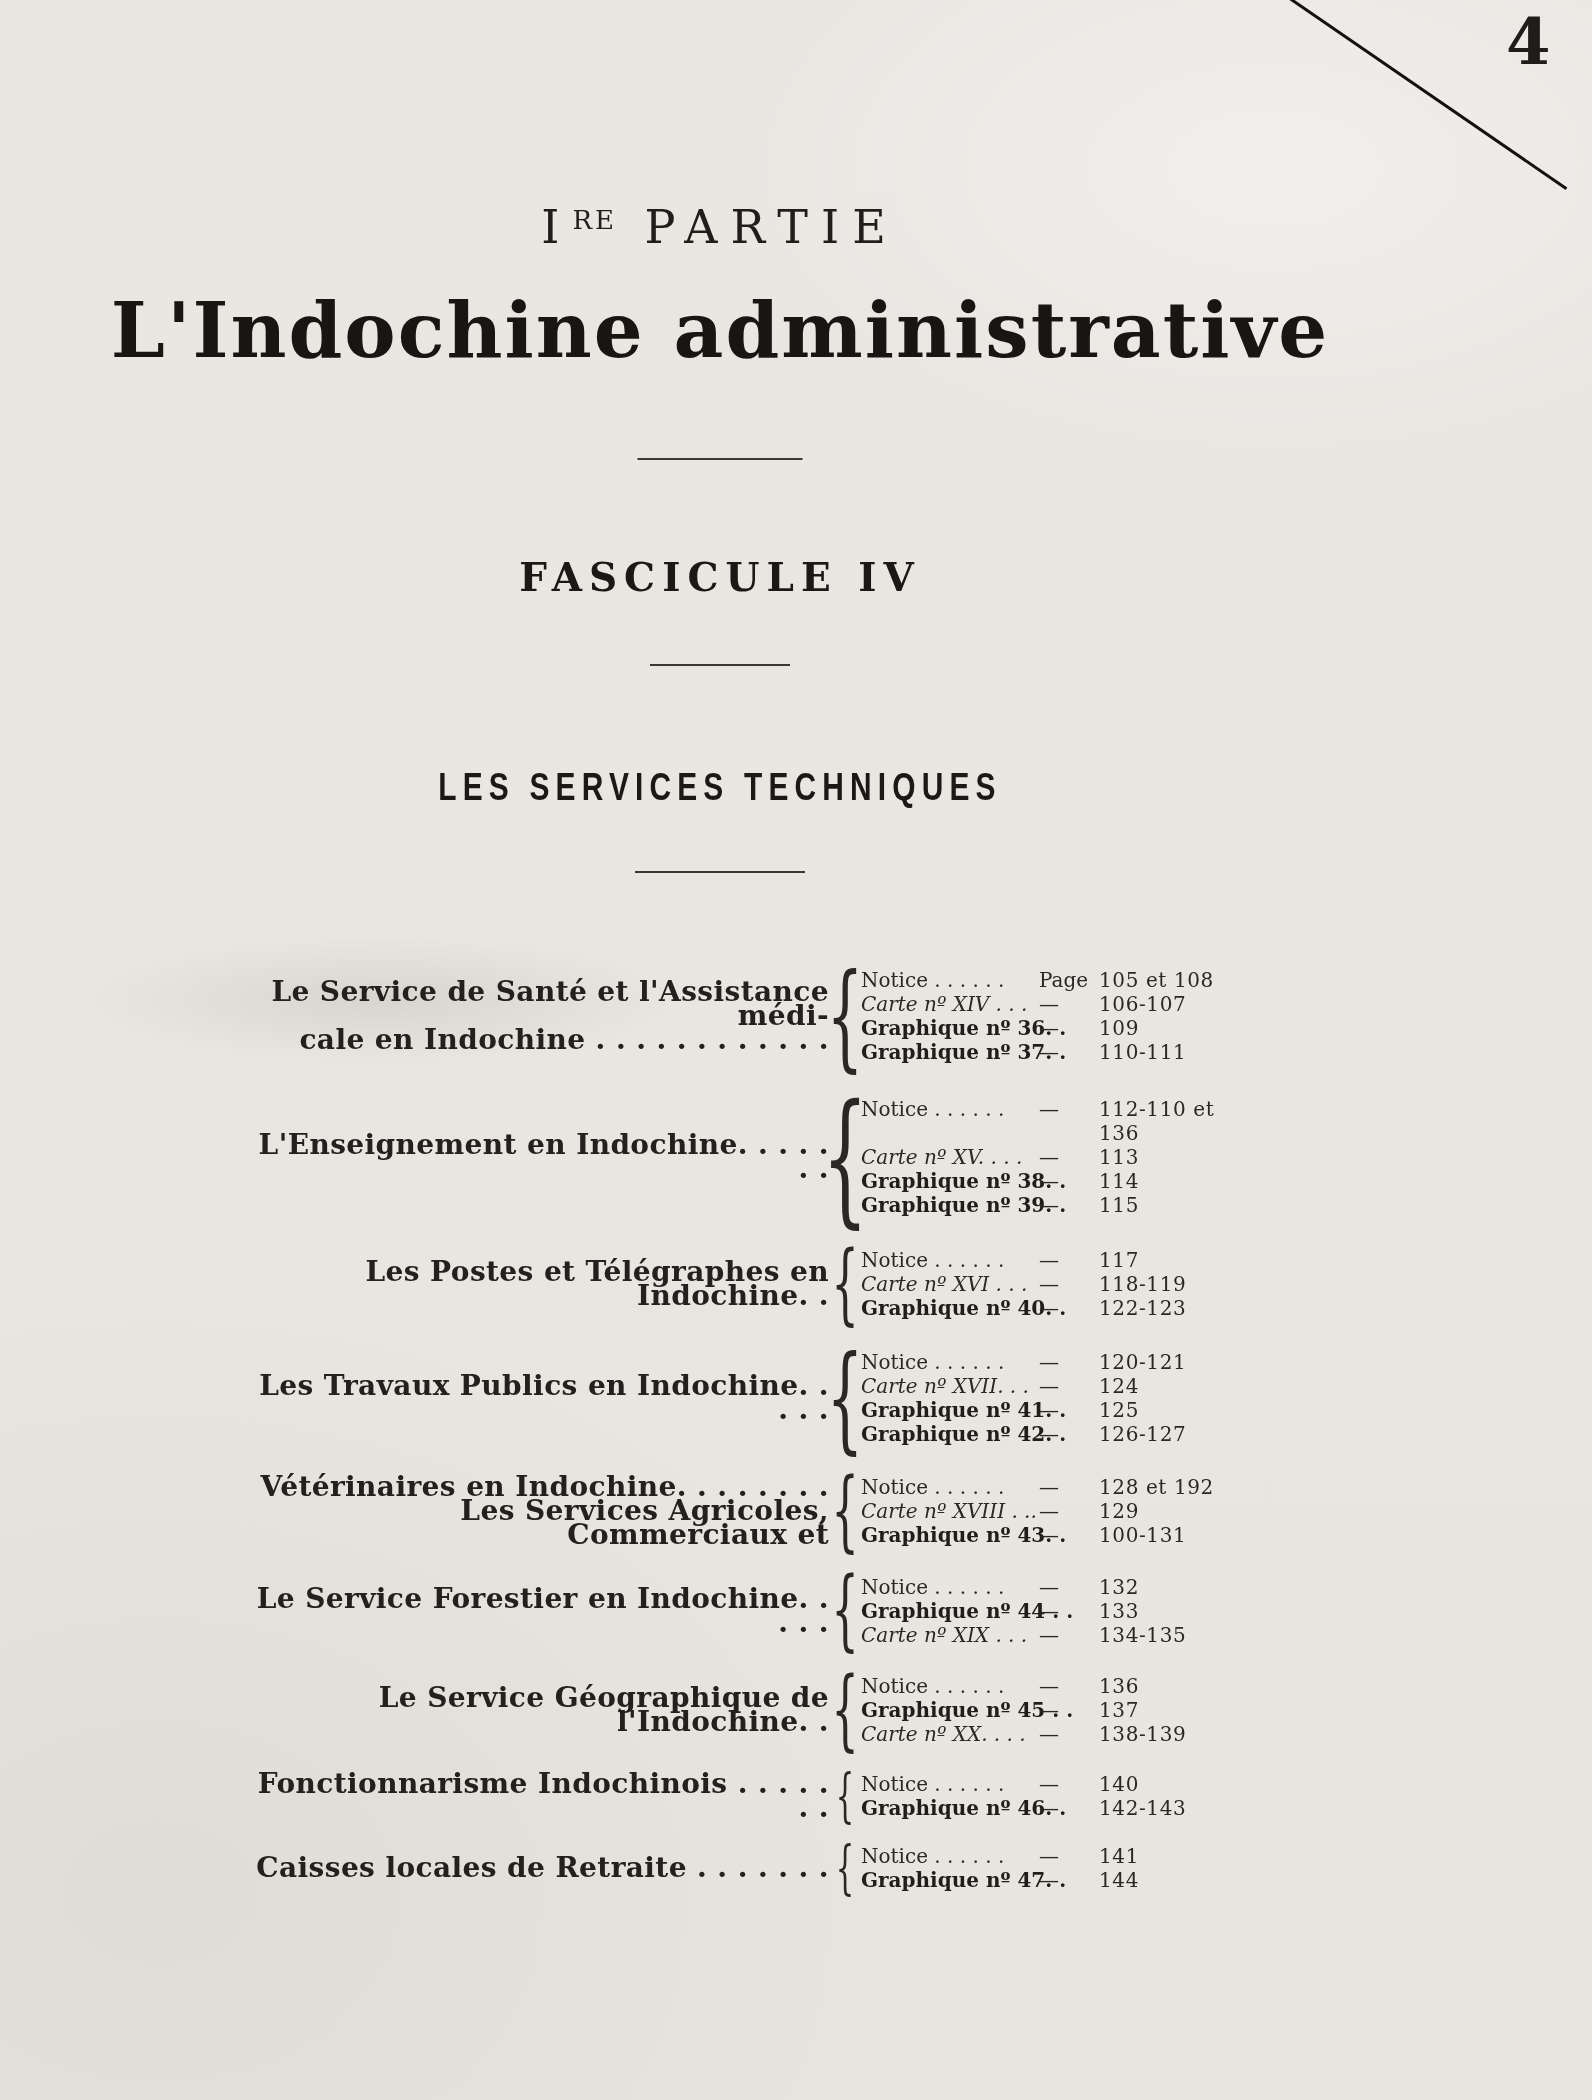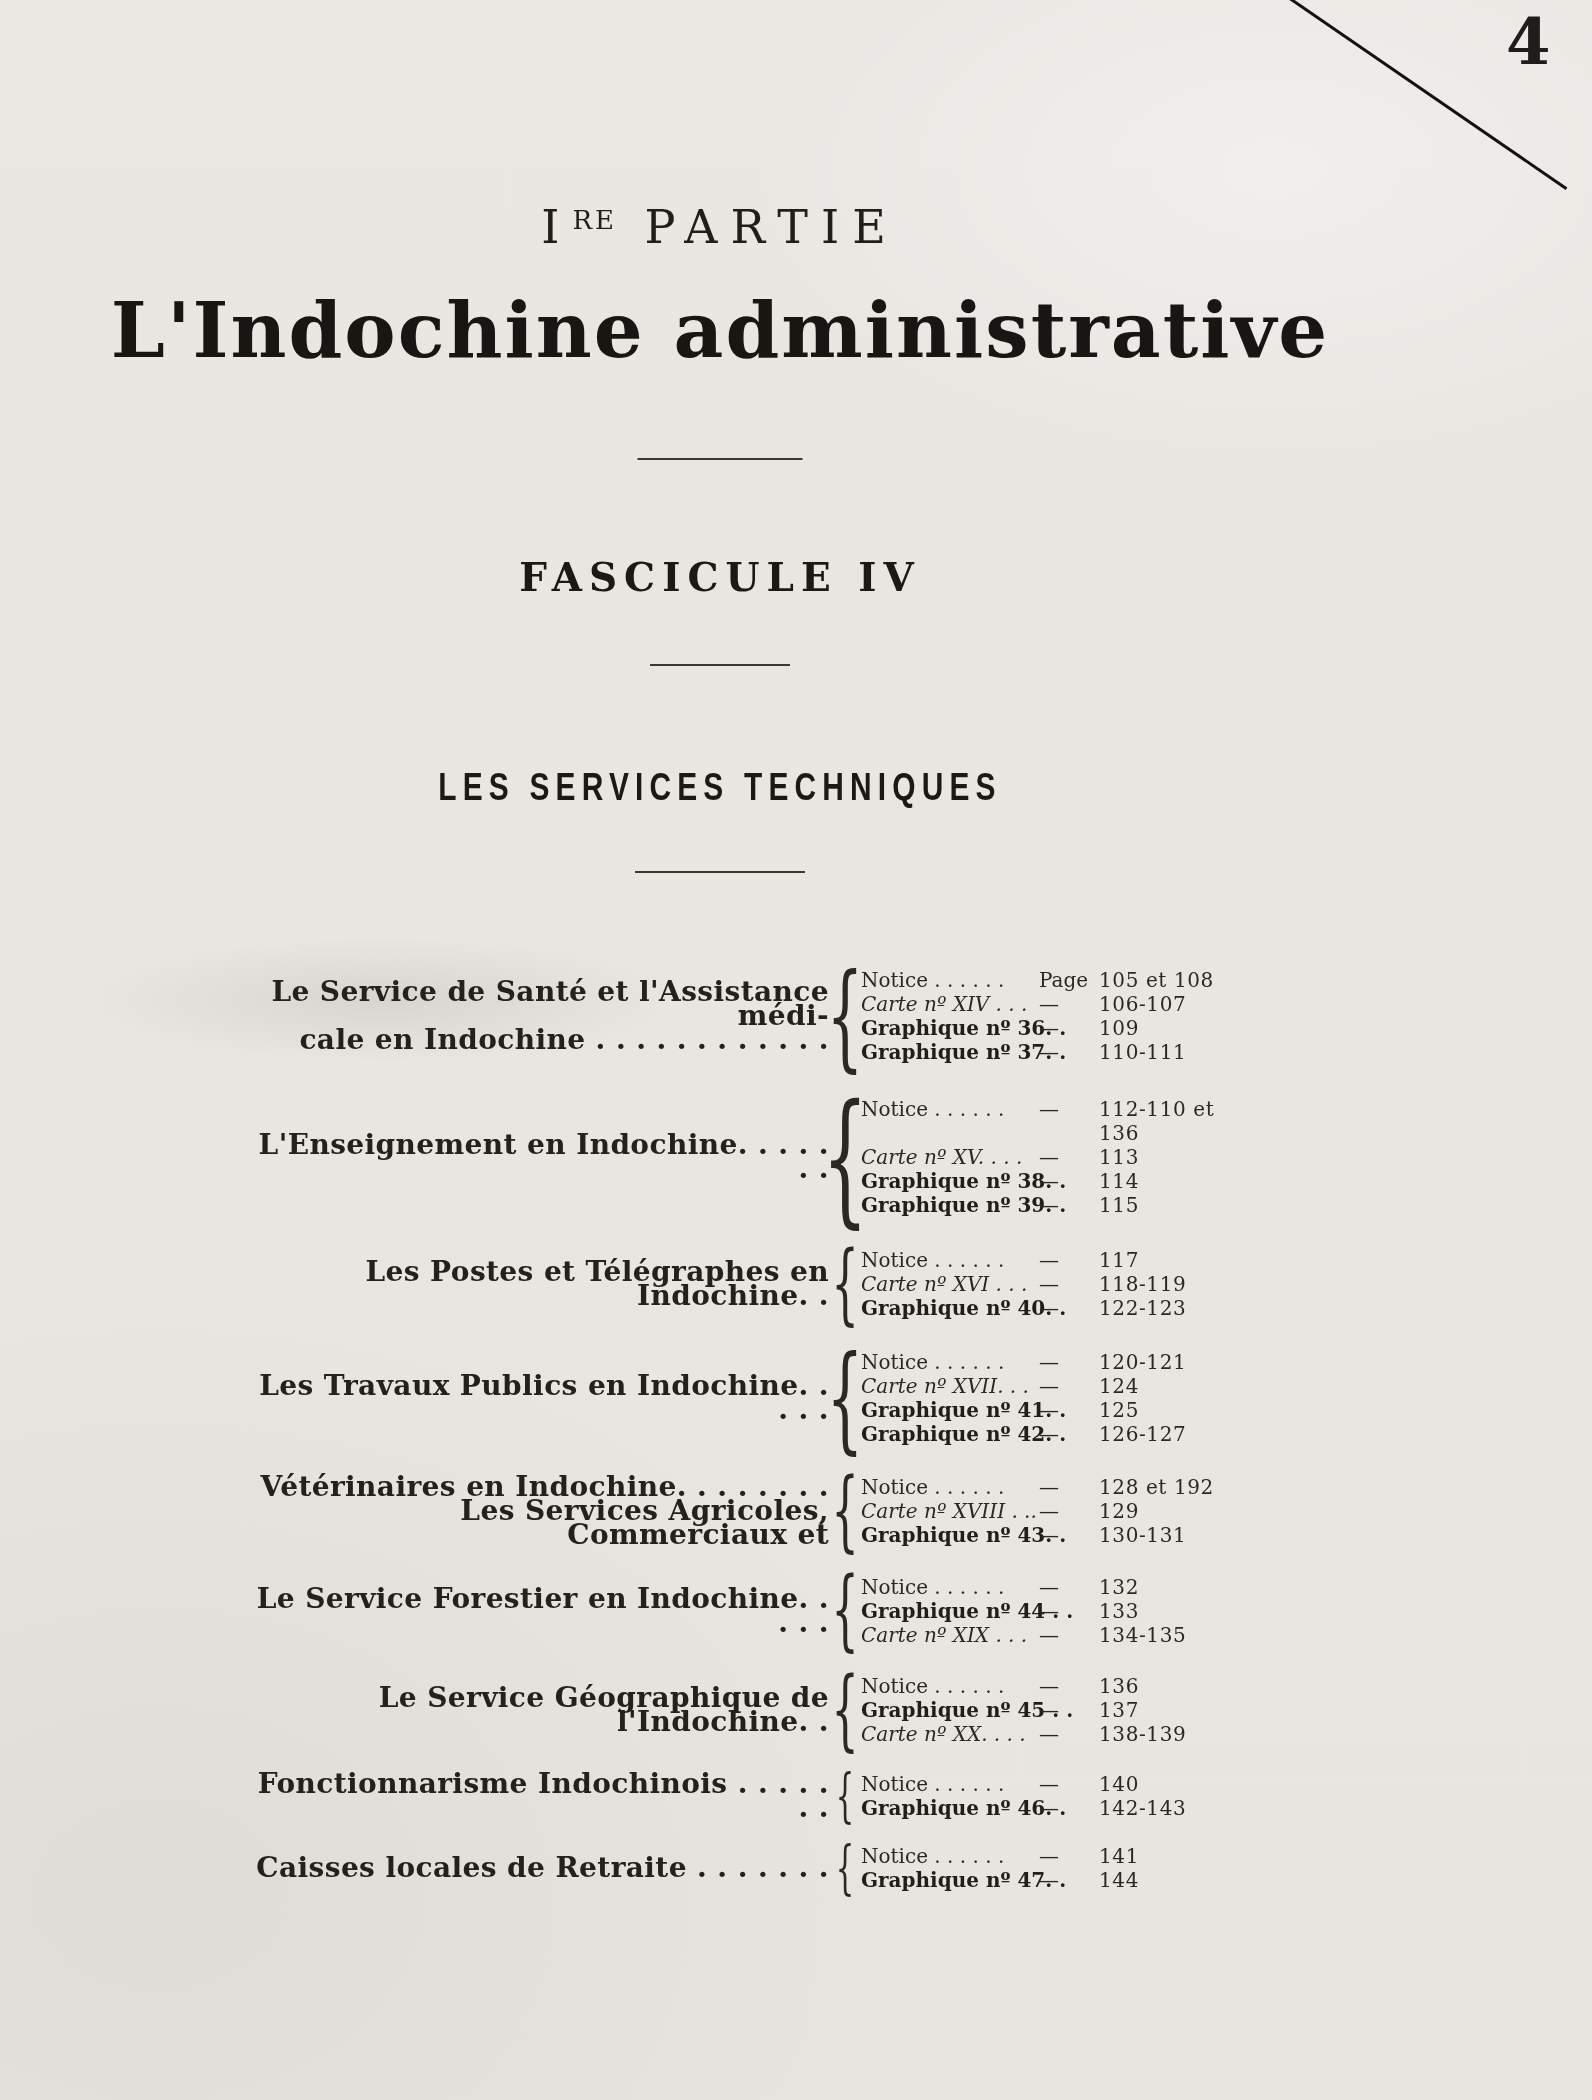--- a/index.html
+++ b/index.html
@@ -239,7 +239,7 @@
           <div class="toc-item">
             <span class="item-name bold">Graphique nº 43. .</span>
             <span class="item-ref">—</span>
-            <span class="item-pages">130-131</span>
+            <span class="item-pages">100-131</span>
           </div>
         </div>
       </div>

